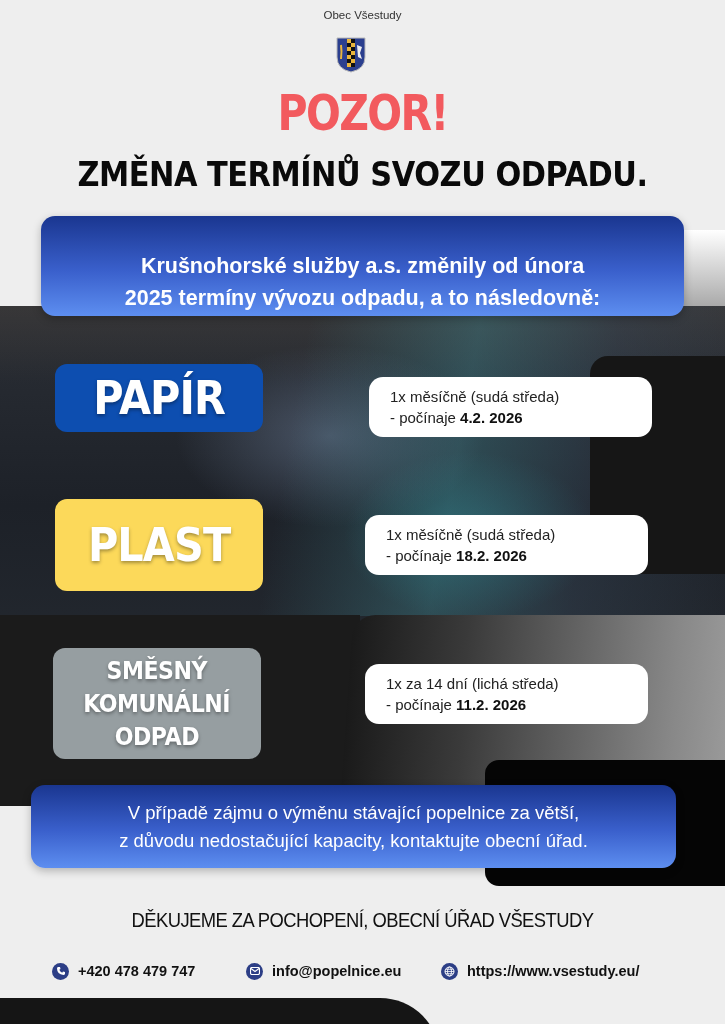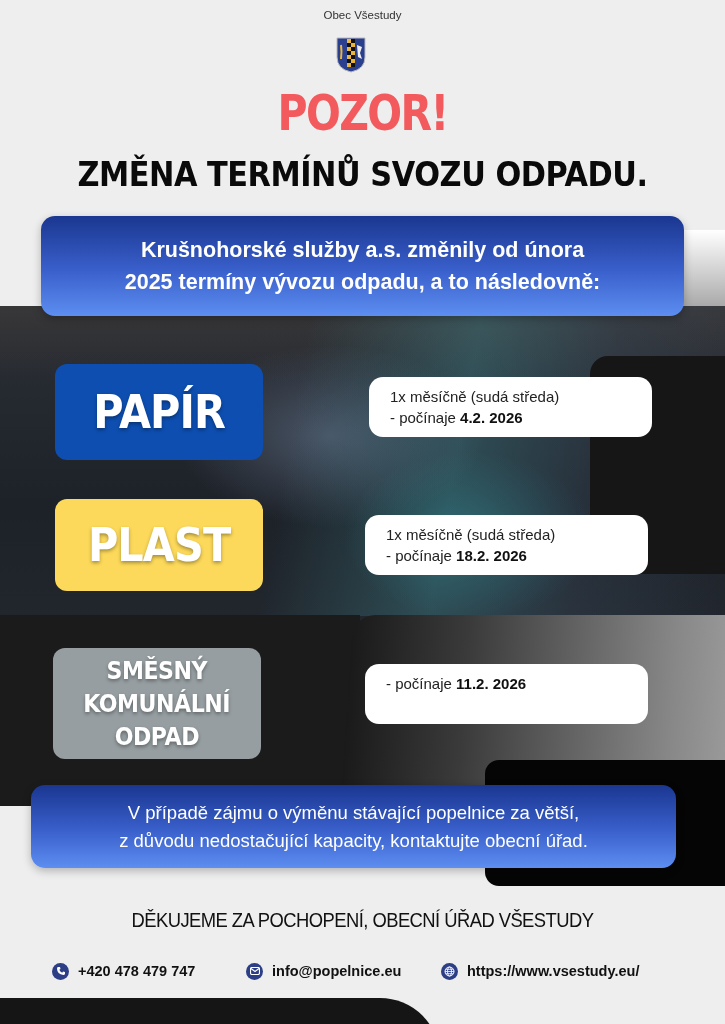--- a/index.html
+++ b/index.html
@@ -39,7 +39,7 @@
     }
     .intro-box {
       left: 41px; top: 216px; width: 643px; height: 100px;
-      font-weight: bold; font-size: 21.5px; line-height: 32px; padding-top: 18px;
+      font-weight: bold; font-size: 21.5px; line-height: 32px; padding-top: 34px;
       z-index: 5;
     }
     .note-box {

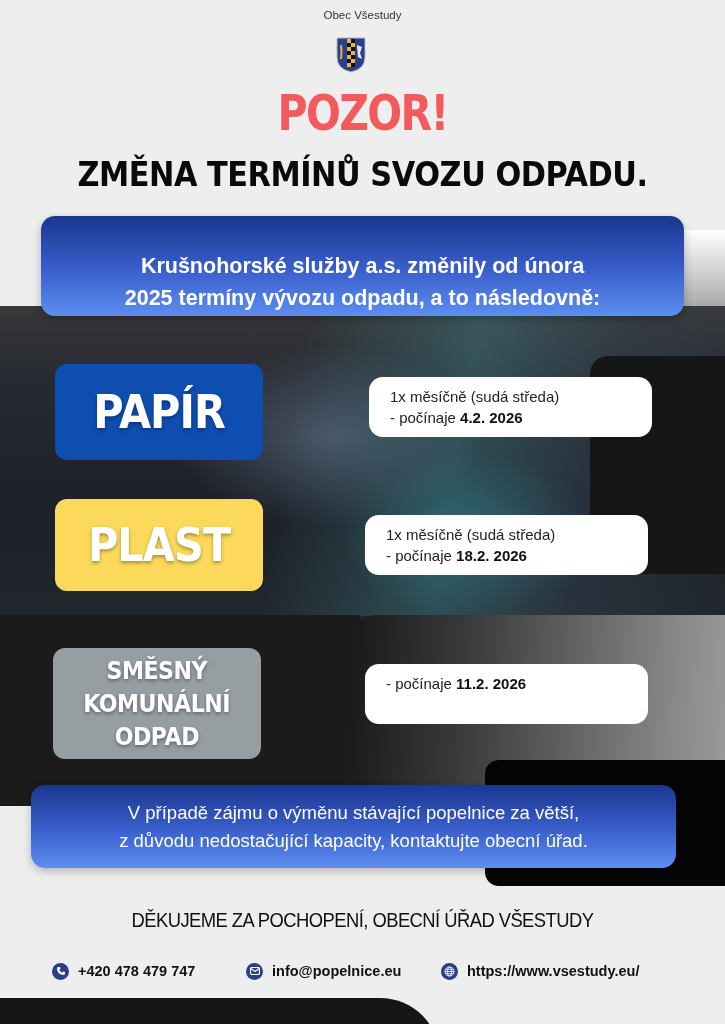--- a/index.html
+++ b/index.html
@@ -100,7 +100,7 @@
       text-shadow: 0 2px 4px rgba(0,0,0,0.35);
       display: flex; align-items: center; justify-content: center;
     }
-    .cat-papir { left: 55px; top: 364px; width: 208px; height: 96px; background: #0d4eb0; font-size: 46px; letter-spacing: -1px; }
+    .cat-papir { left: 55px; top: 364px; width: 208px; height: 68px; background: #0d4eb0; font-size: 46px; letter-spacing: -1px; }
     .cat-plast { left: 55px; top: 499px; width: 208px; height: 92px; background: #fcd95a; font-size: 46px; letter-spacing: -1px; }
     .cat-smesny { left: 53px; top: 648px; width: 208px; height: 111px; background: #969ea1; font-size: 24.5px; line-height: 33px; flex-direction: column; letter-spacing: -0.5px; }
     .cat span { display: block; transform: scaleX(0.9); }

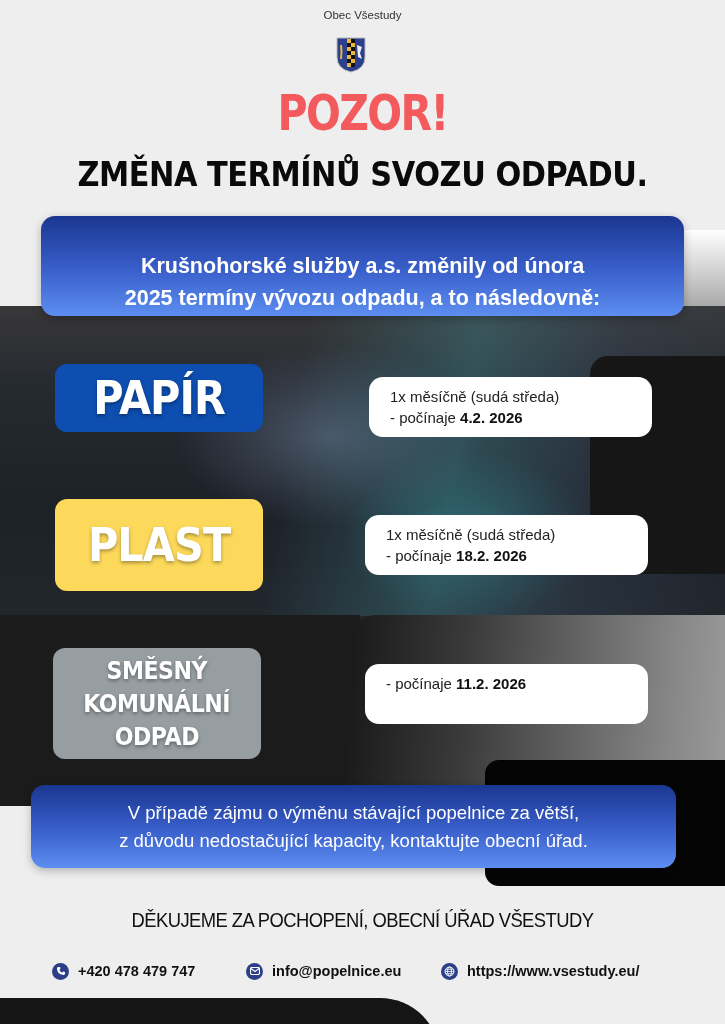--- a/index.html
+++ b/index.html
@@ -199,6 +199,7 @@
   <span>ODPAD</span>
 </div>
 <div class="abs sched sched-3">
+  <div>1x za 14 dní (lichá středa)</div>
   <div><span>- počínaje </span><b>11.2. 2026</b></div>
 </div>
 

